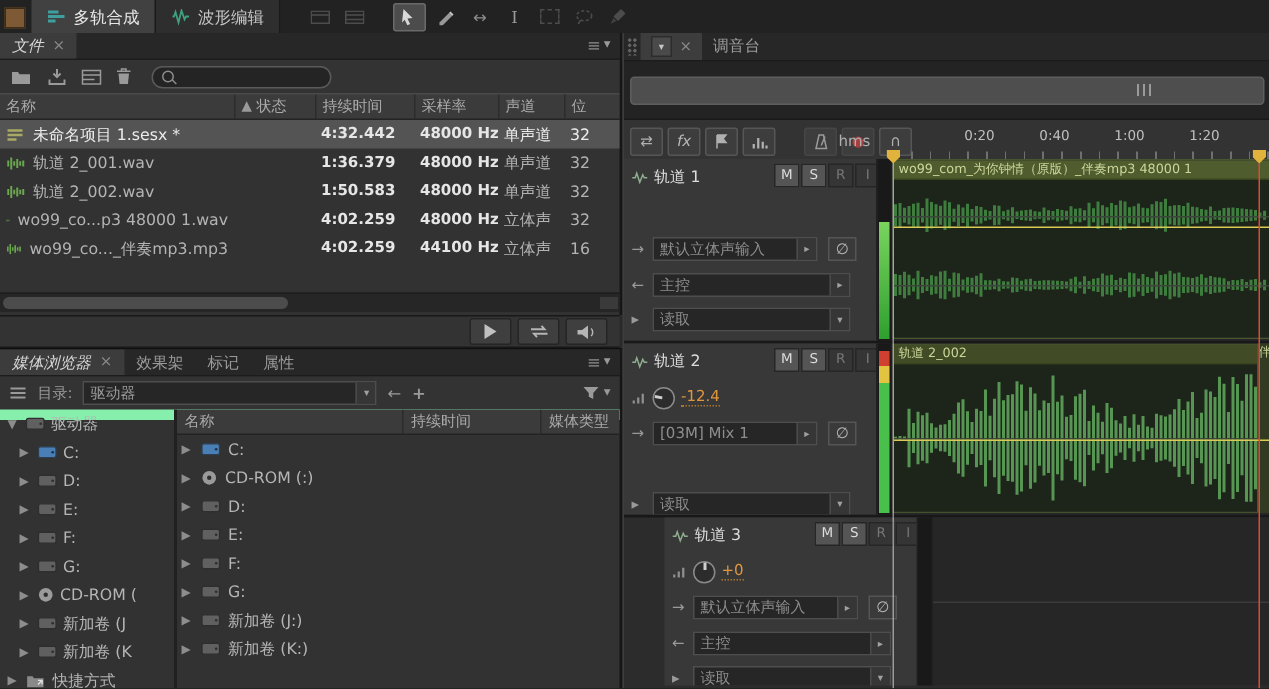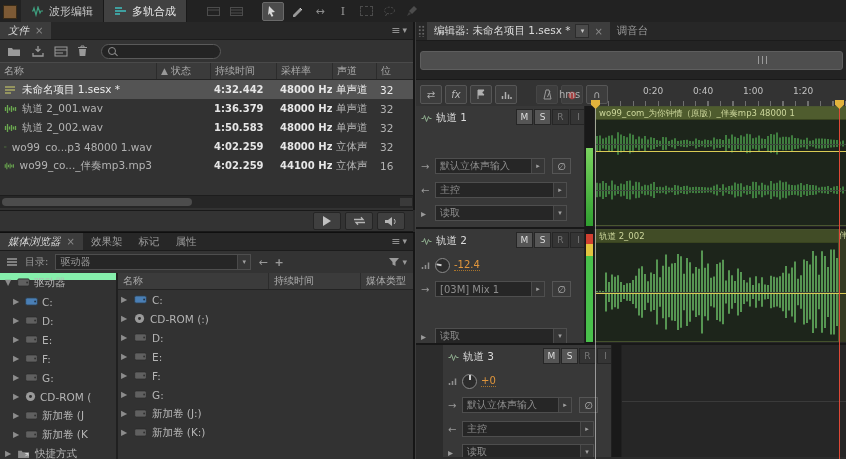--- a/index.html
+++ b/index.html
@@ -150,17 +150,17 @@
 
   <div class="topbar">
     <div class="appicon"></div>
+    <div class="ws-tab active">
+      <svg width="13" height="11" viewBox="0 0 13 11">
+          <path d="M1 2h7M1 5h11M1 8h5" stroke="#3f9f9f" stroke-width="2"></path>
+        </svg>
+      <span>多轨合成</span>
+    </div>
     <div class="ws-tab">
       <svg width="13" height="11" viewBox="0 0 13 11">
           <path d="M1 5h1l1-3 2 7 2-8 2 6 1-2h2" stroke="#3f9f7f" stroke-width="1.2" fill="none"></path>
         </svg>
       <span>波形编辑</span>
-    </div>
-    <div class="ws-tab active">
-      <svg width="13" height="11" viewBox="0 0 13 11">
-          <path d="M1 2h7M1 5h11M1 8h5" stroke="#3f9f9f" stroke-width="2"></path>
-        </svg>
-      <span>多轨合成</span>
     </div>
     <div class="tools">
       <div class="tool disabled">

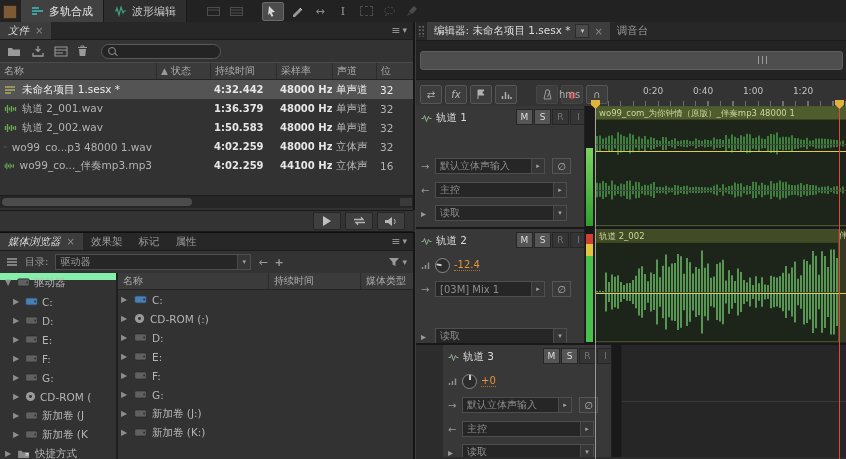--- a/index.html
+++ b/index.html
@@ -601,7 +601,6 @@
     <div class="etabs">
       <div class="gripdots"></div>
       <div class="etab active">
-        <span>编辑器: 未命名项目 1.sesx *</span>
         <span class="ddbox">
             <span>▾</span>
           </span>

